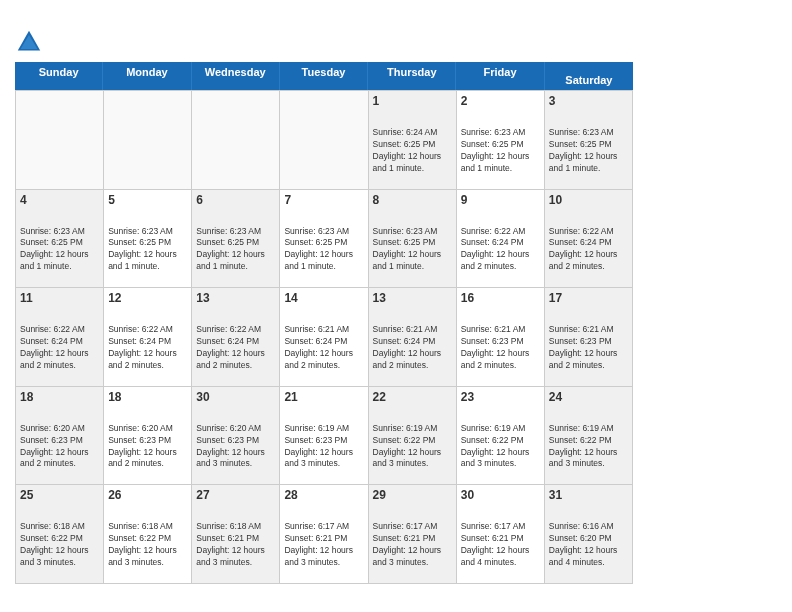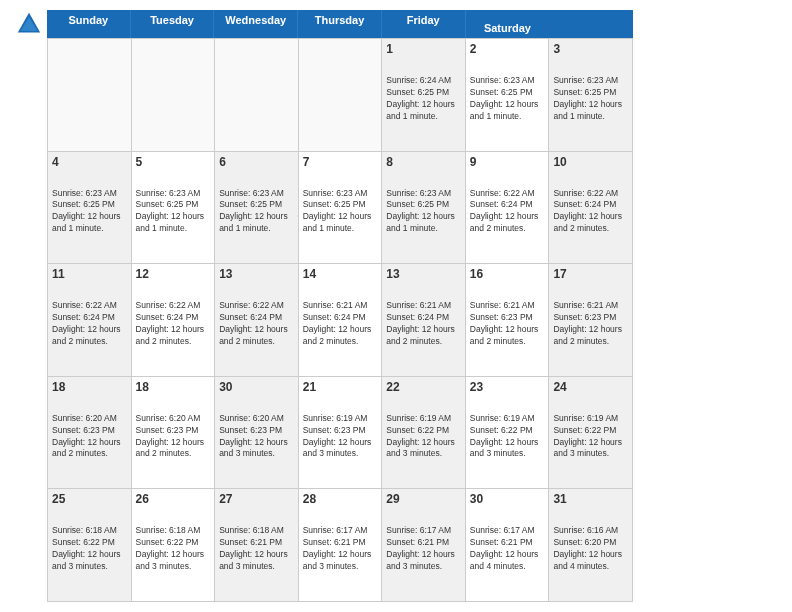--- a/index.html
+++ b/index.html
@@ -13,9 +13,9 @@
     .page {
       width: 648px;
       height: 612px;
-      padding: 10px 15px;
+      padding: 28px 15px;
       display: flex;
-      flex-direction: row;
+      flex-direction: column;
     }
     .header {
       display: flex;

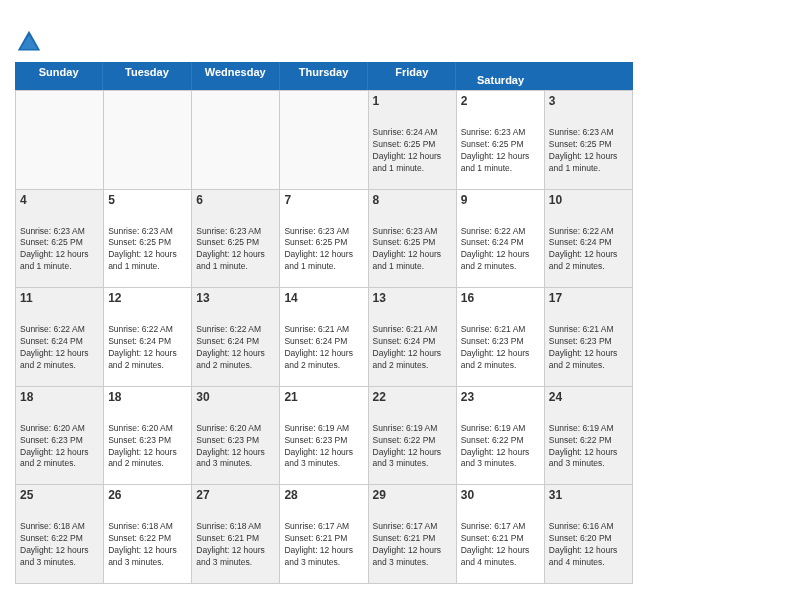--- a/index.html
+++ b/index.html
@@ -132,6 +132,7 @@
   <div class="calendar">
     <div class="cal-header" id="cal-header">
         <div class="cal-header-cell">Sunday</div>
+        <div class="cal-header-cell">Monday</div>
         <div class="cal-header-cell">Tuesday</div>
         <div class="cal-header-cell">Wednesday</div>
         <div class="cal-header-cell">Thursday</div>

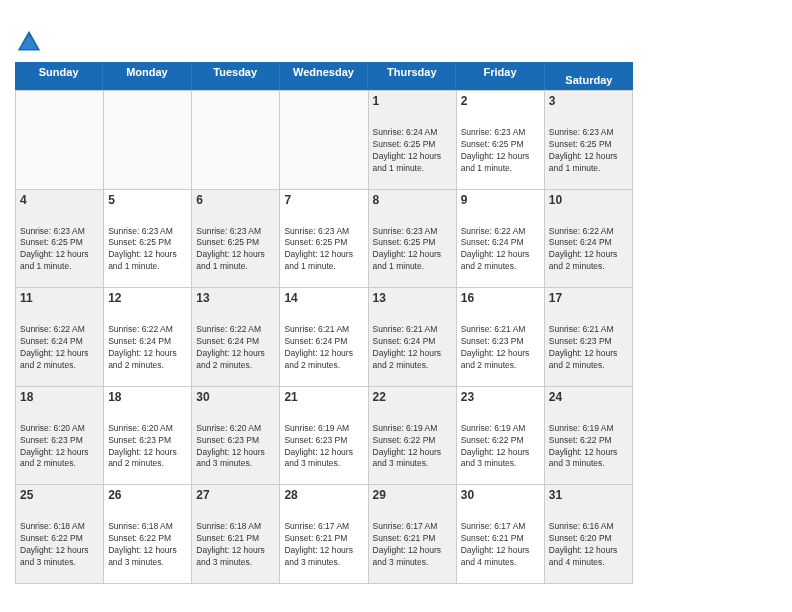--- a/index.html
+++ b/index.html
@@ -133,8 +133,8 @@
     <div class="cal-header" id="cal-header">
         <div class="cal-header-cell">Sunday</div>
         <div class="cal-header-cell">Monday</div>
+        <div class="cal-header-cell">Wednesday</div>
         <div class="cal-header-cell">Tuesday</div>
-        <div class="cal-header-cell">Wednesday</div>
         <div class="cal-header-cell">Thursday</div>
         <div class="cal-header-cell">Friday</div>
         <div class="cal-header-cell">Saturday</div>

